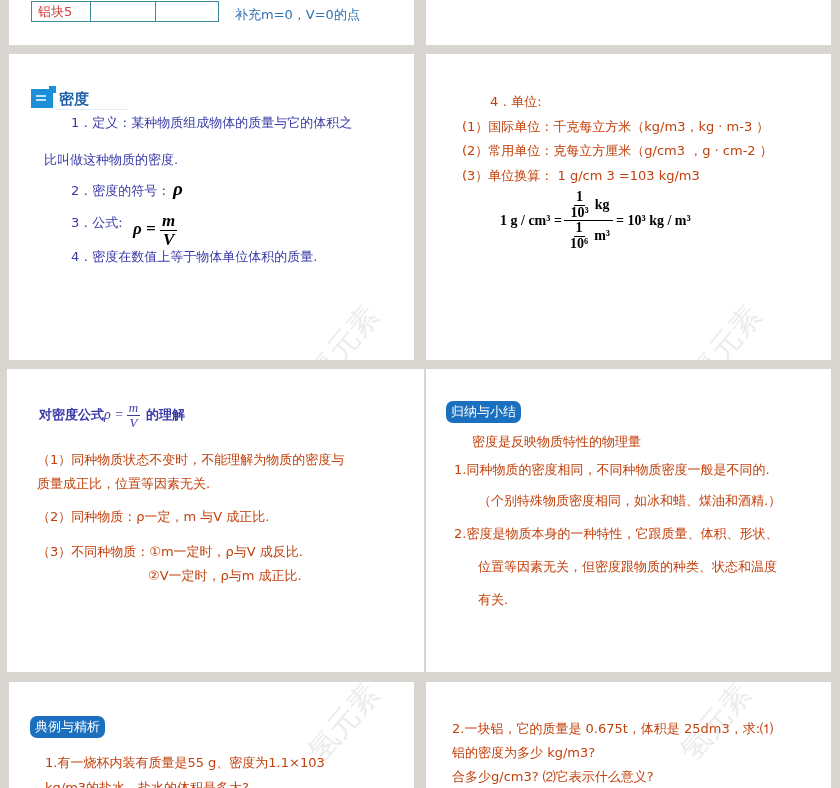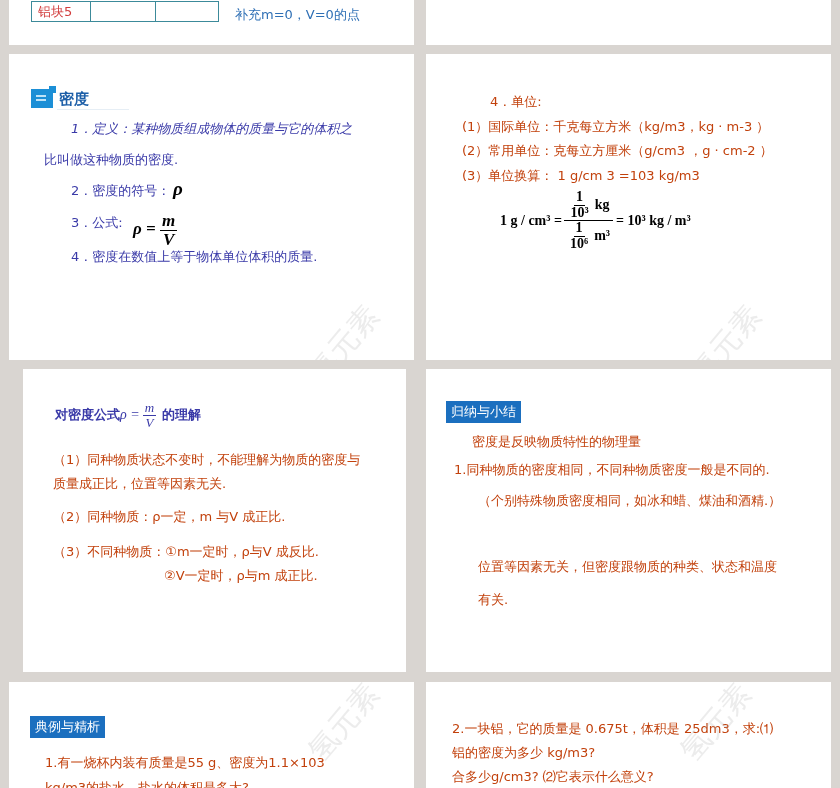--- a/index.html
+++ b/index.html
@@ -63,7 +63,7 @@
     </div>
   <div class="sec-title">密度</div>
   <div class="sec-line"></div>
-  <div class="abs t blue" style="left:62px; top:66px;font-style:italic;">1．定义：某种物质组成物体的质量与它的体积之</div>
+  <div class="abs t blue" style="left:62px; top:60px;">1．定义：某种物质组成物体的质量与它的体积之</div>
   <div class="abs t blue" style="left:35px; top:97px;">比叫做这种物质的密度.</div>
   <div class="abs t blue" style="left:62px; top:128px;">2．密度的符号：</div>
   <div class="abs serif" style="left:164px; top:124px; font-size:19px; font-weight:bold; font-style:italic;">ρ</div>

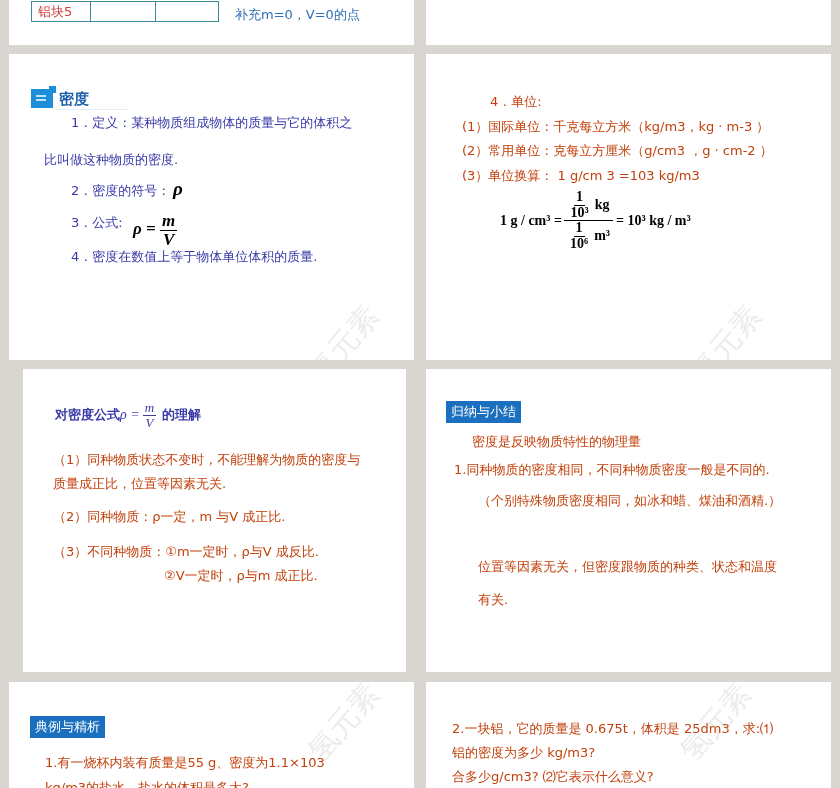--- a/index.html
+++ b/index.html
@@ -10,7 +10,7 @@
   .s-tr { left:426px; top:-10px; width:405px; height:55px; }
   .s-ml { left:9px; top:54px; width:405px; height:306px; }
   .s-mr { left:426px; top:54px; width:405px; height:306px; }
-  .s-bl { left:23px; top:369px; width:383px; height:303px; }
+  .s-bl { left:7px; top:369px; width:417px; height:303px; }
   .s-br { left:426px; top:369px; width:405px; height:303px; }
   .s-xl { left:9px; top:682px; width:405px; height:120px; }
   .s-xr { left:426px; top:682px; width:405px; height:120px; }

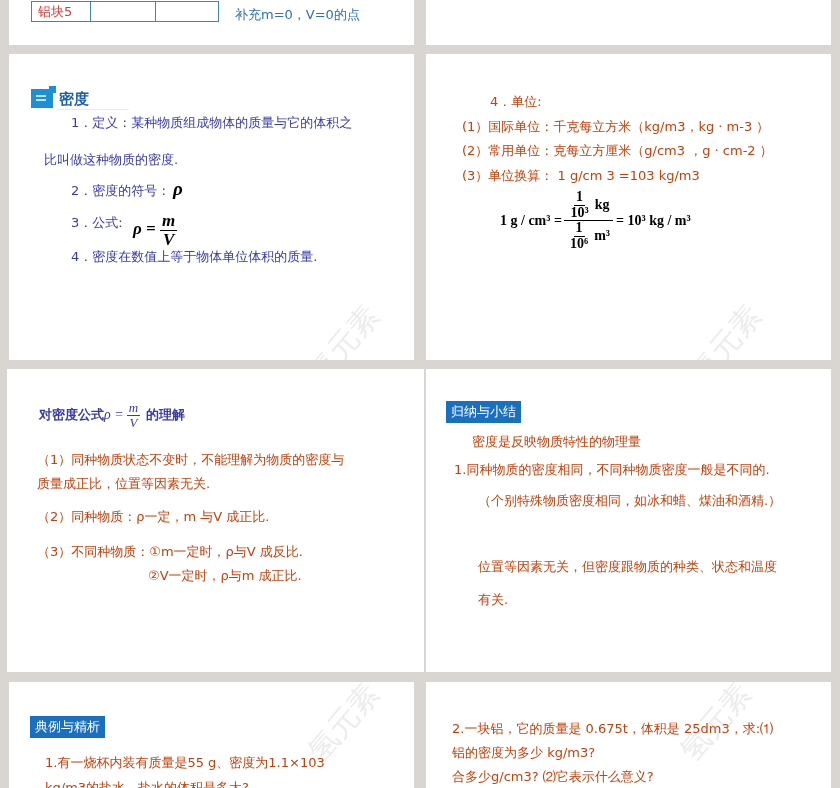--- a/index.html
+++ b/index.html
@@ -32,7 +32,7 @@
   .sec-icon span { position:absolute; left:5px; top:6px; width:10px; height:2px; background:#bfe3f7; box-shadow:0 4px 0 #bfe3f7; }
   .sec-title { position:absolute; left:50px; top:36px; font-size:15px; font-weight:bold; color:#1d5fa8; }
   .sec-line { position:absolute; left:48px; top:55px; width:72px; height:1px; background:#e6eef5; }
-  .tag { position:absolute; background:#1b6fbf; color:#fff; font-size:13px; padding:2px 5px; }
+  .tag { position:absolute; background:#1b6fbf; color:#fff; font-size:13px; padding:2px 5px;border-radius:7px; }
   .serif { font-family:"Liberation Serif","DejaVu Serif",serif; }
   .frac { display:inline-flex; flex-direction:column; align-items:center; vertical-align:middle; }
   .frac .num { border-bottom:1px solid #000; padding:0 2px; line-height:1.05; }

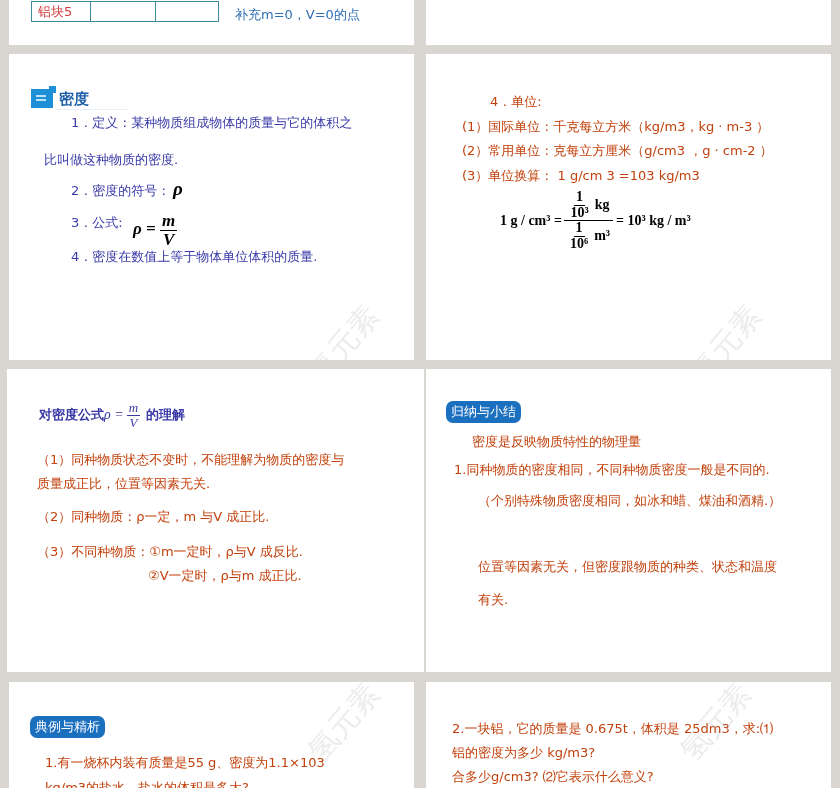--- a/index.html
+++ b/index.html
@@ -129,6 +129,7 @@
   <div class="abs t dark" style="left:46px; top:64px;">密度是反映物质特性的物理量</div>
   <div class="abs t dark" style="left:28px; top:92px;">1.同种物质的密度相同，不同种物质密度一般是不同的.</div>
   <div class="abs t dark" style="left:52px; top:123px;">（个别特殊物质密度相同，如冰和蜡、煤油和酒精.）</div>
+  <div class="abs t dark" style="left:28px; top:156px;">2.密度是物质本身的一种特性，它跟质量、体积、形状、</div>
   <div class="abs t dark" style="left:52px; top:189px;">位置等因素无关，但密度跟物质的种类、状态和温度</div>
   <div class="abs t dark" style="left:52px; top:222px;">有关.</div>
 </div>

